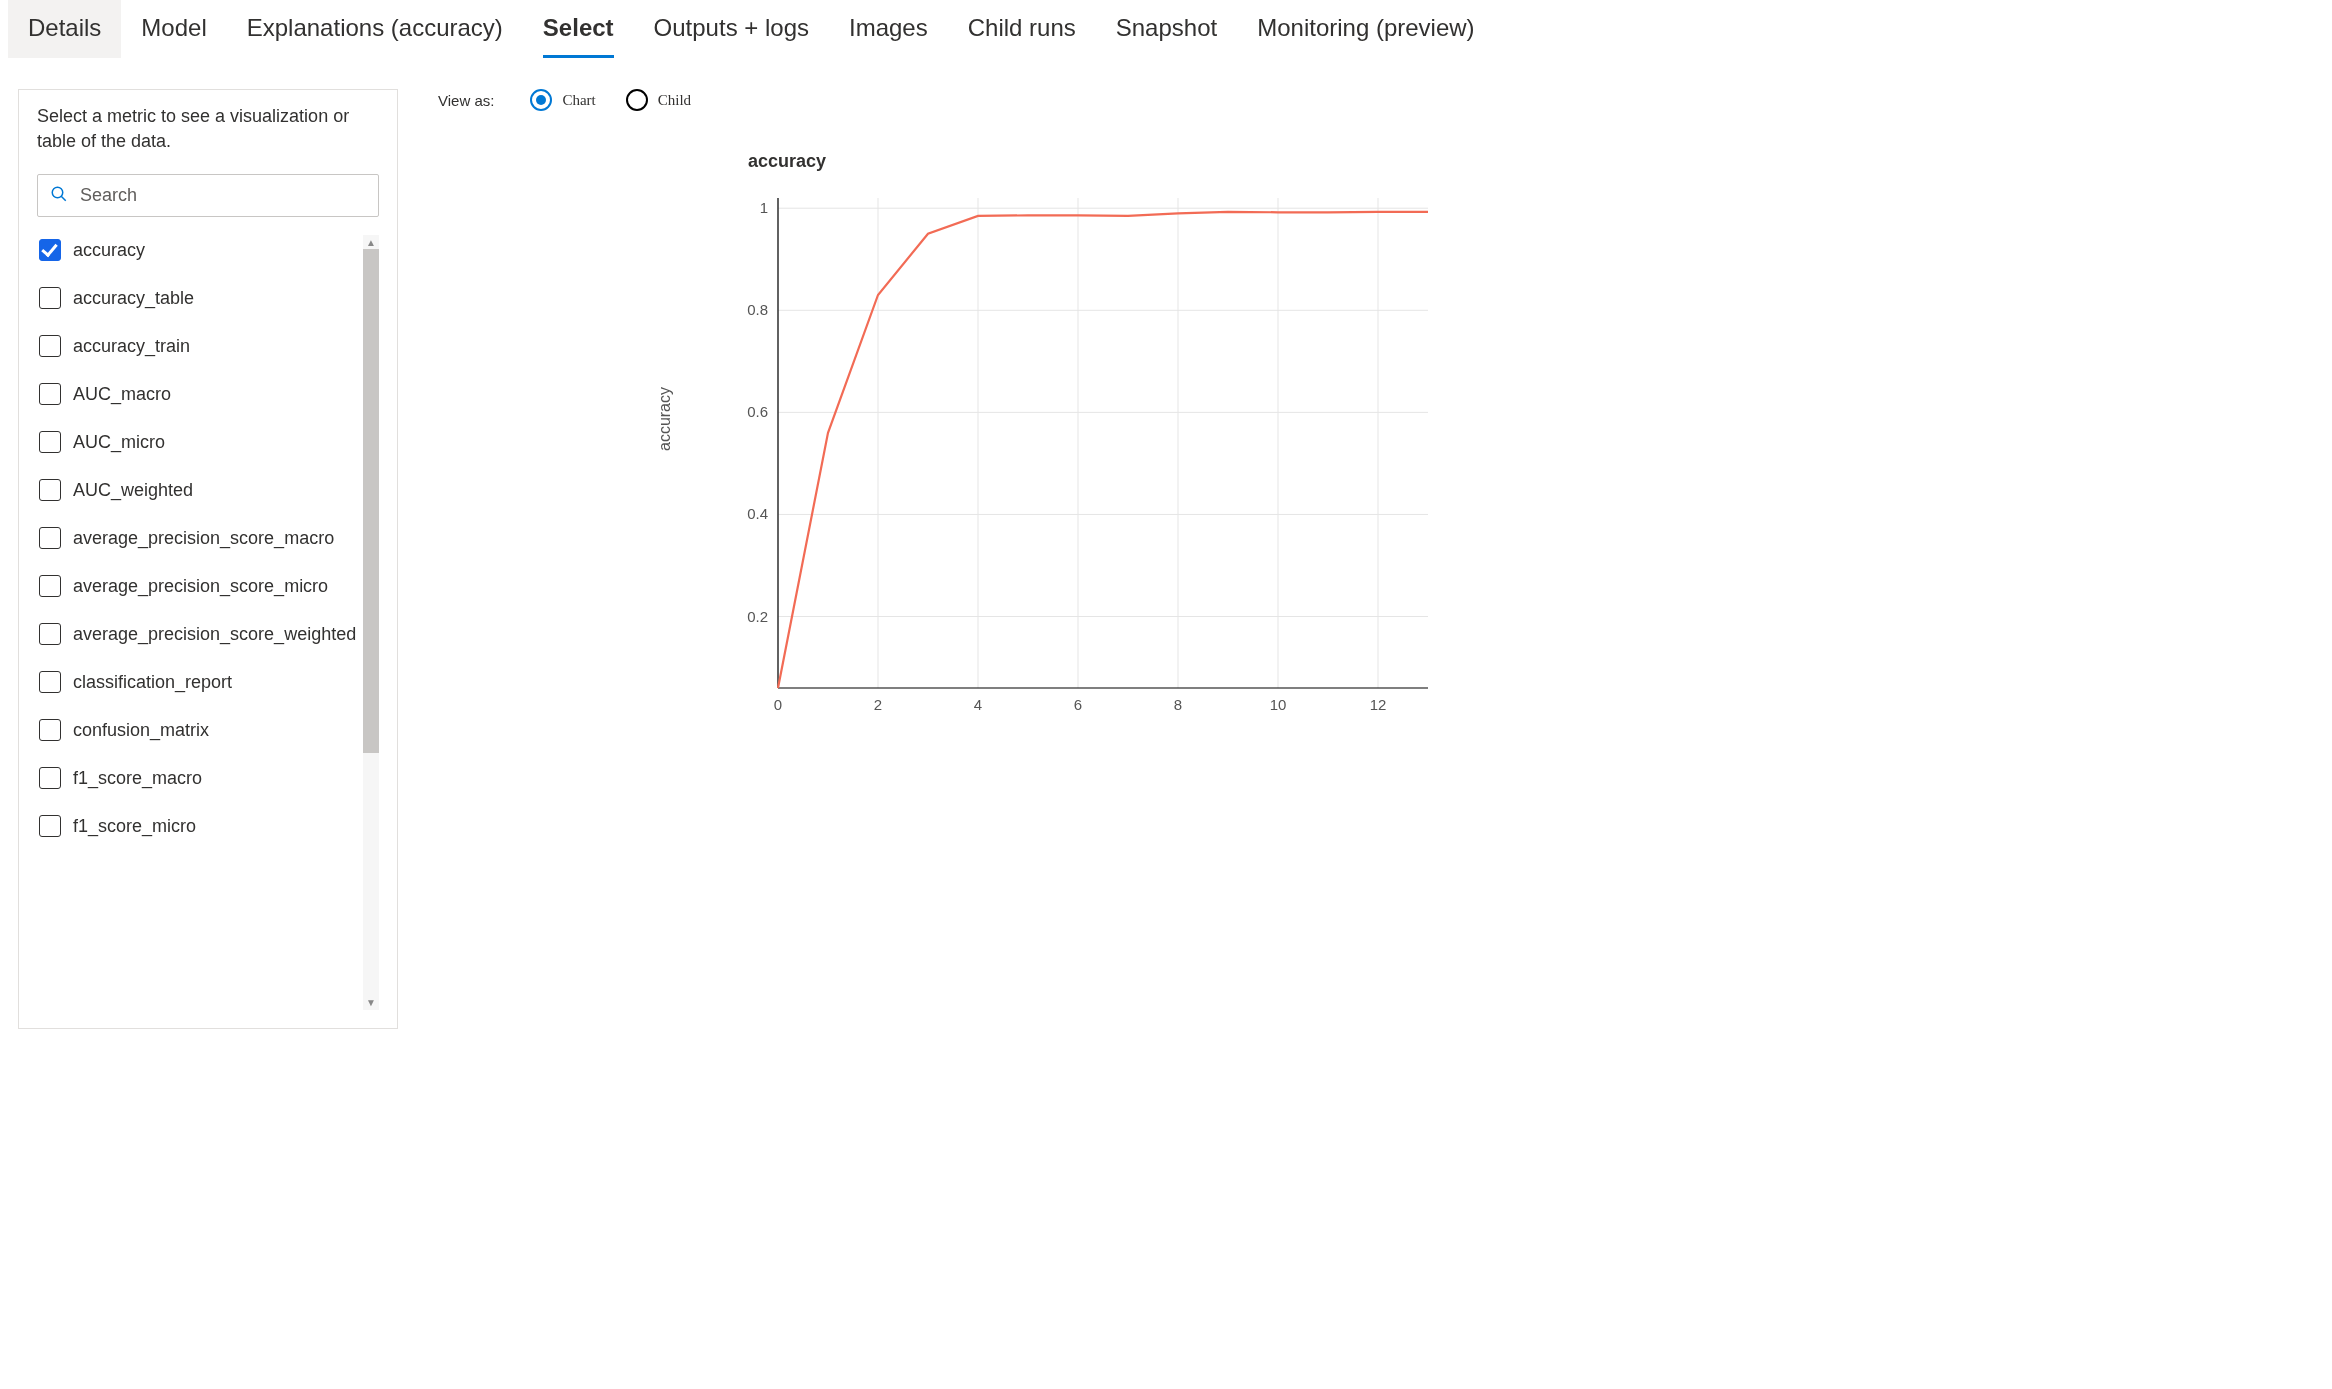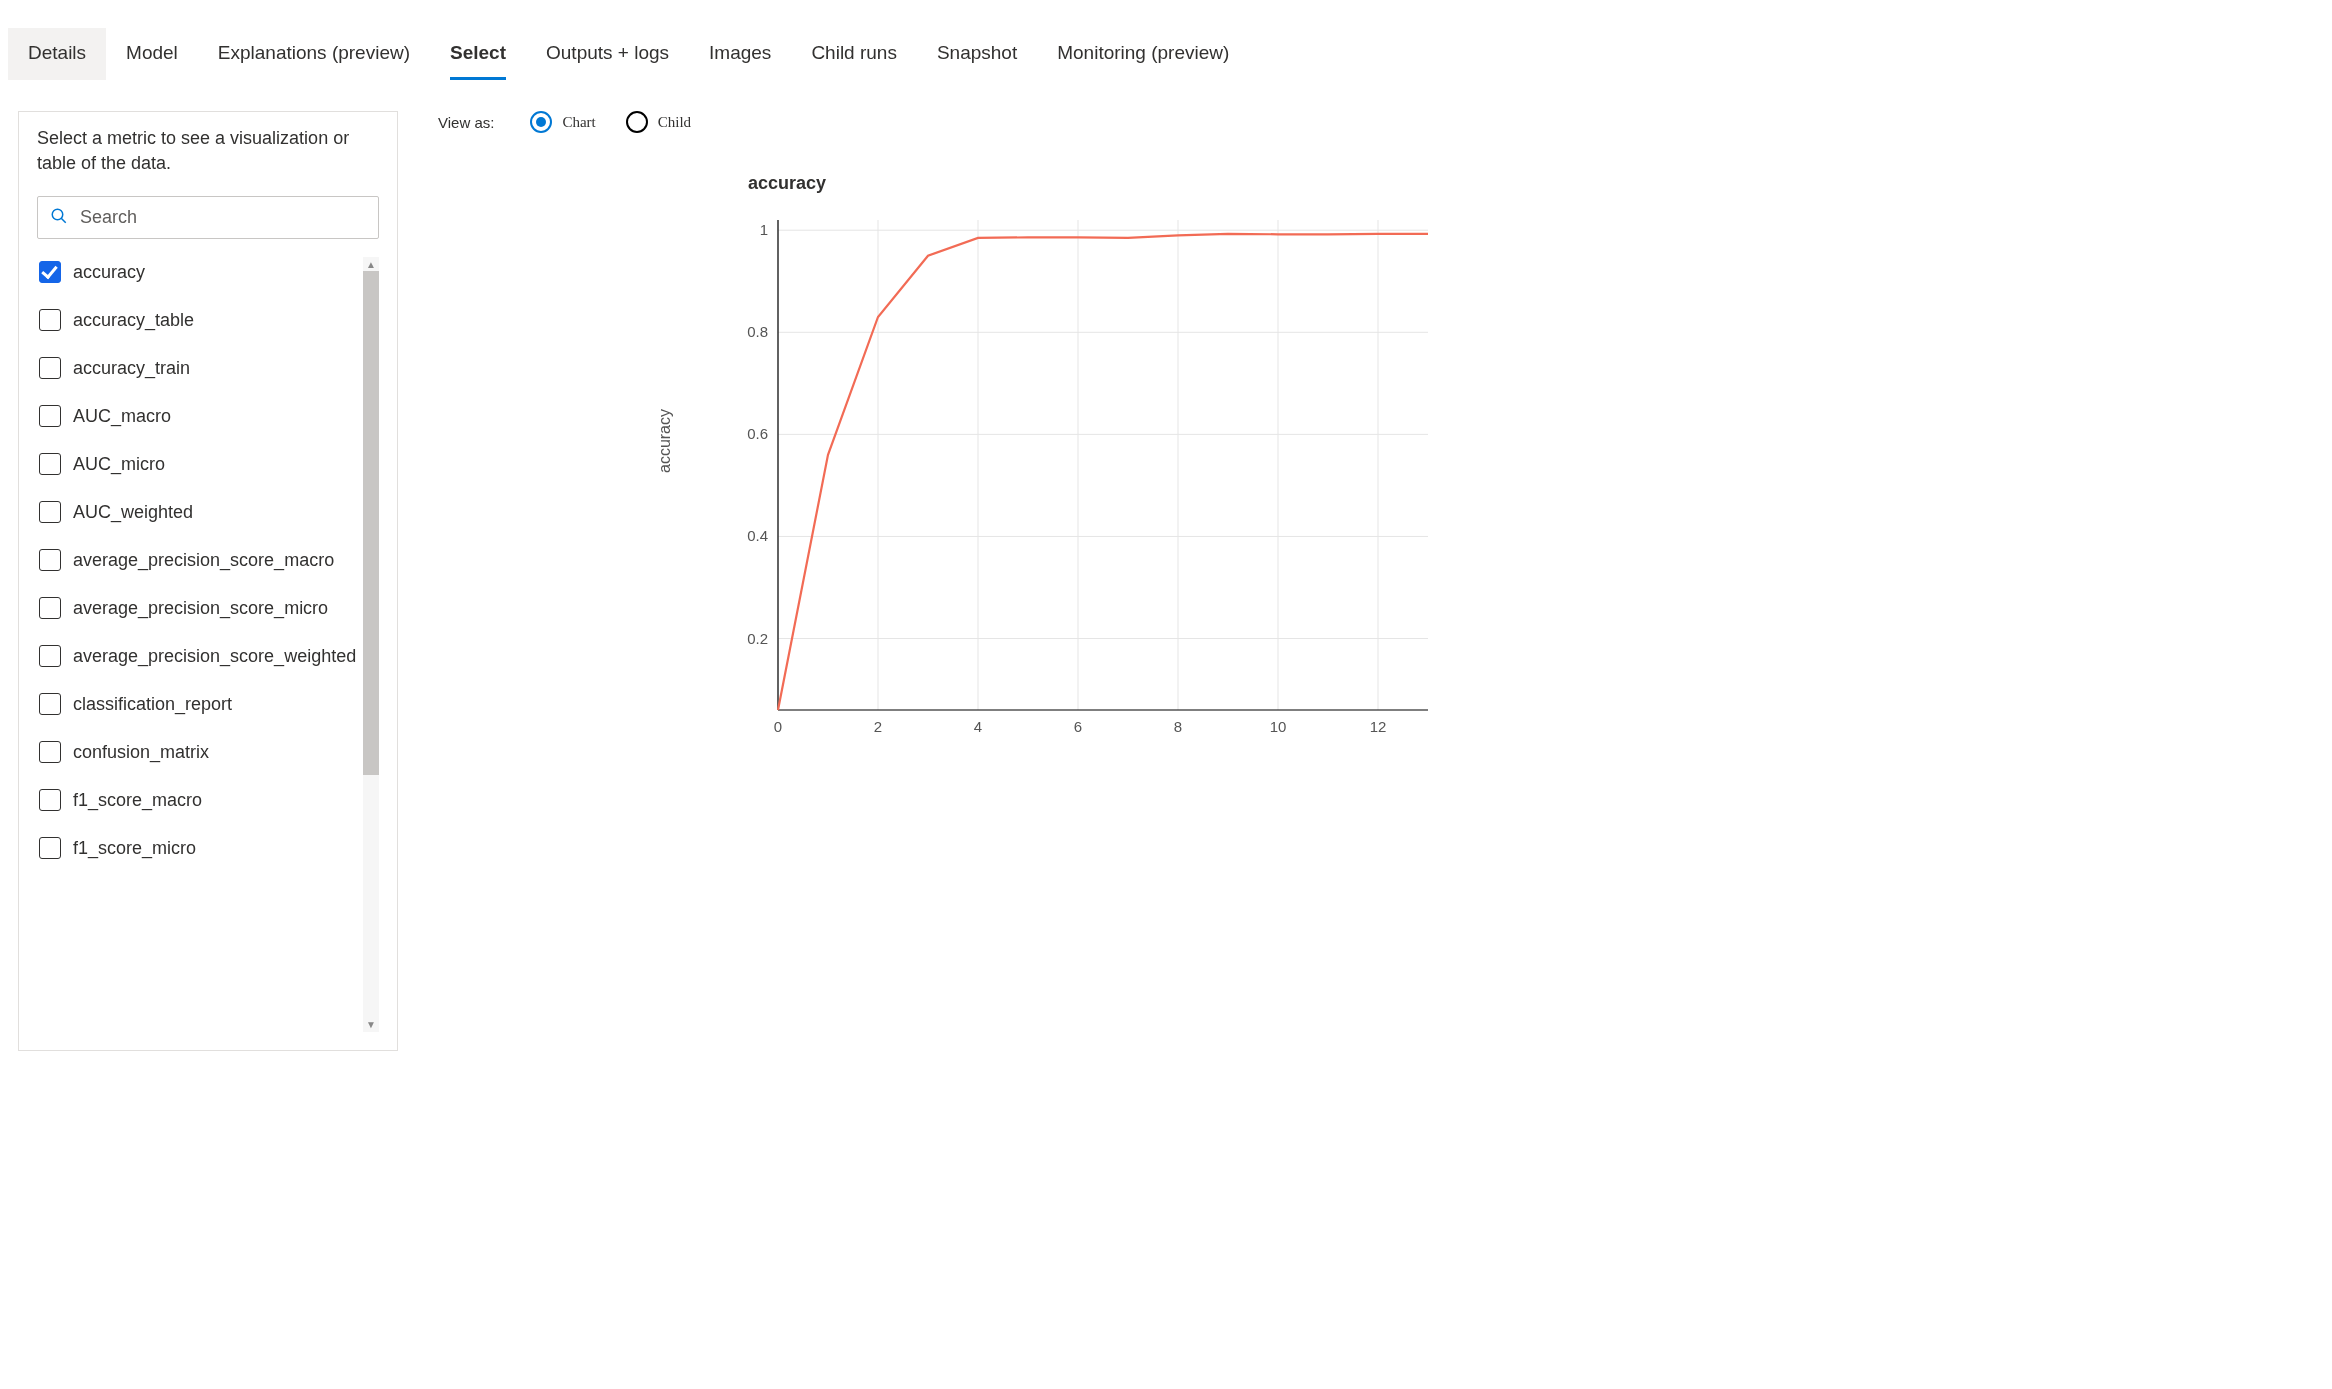--- a/index.html
+++ b/index.html
@@ -29,12 +29,11 @@
   }
   .tab {
     padding: 14px 20px 16px;
-    font-size: 19px;
+    font-size: 24px;
     cursor: pointer;
     position: relative;
     color: var(--text);
     white-space: nowrap;
-    margin-top: 28px;
   }
   .tab[data-active="true"] {
     font-weight:600;

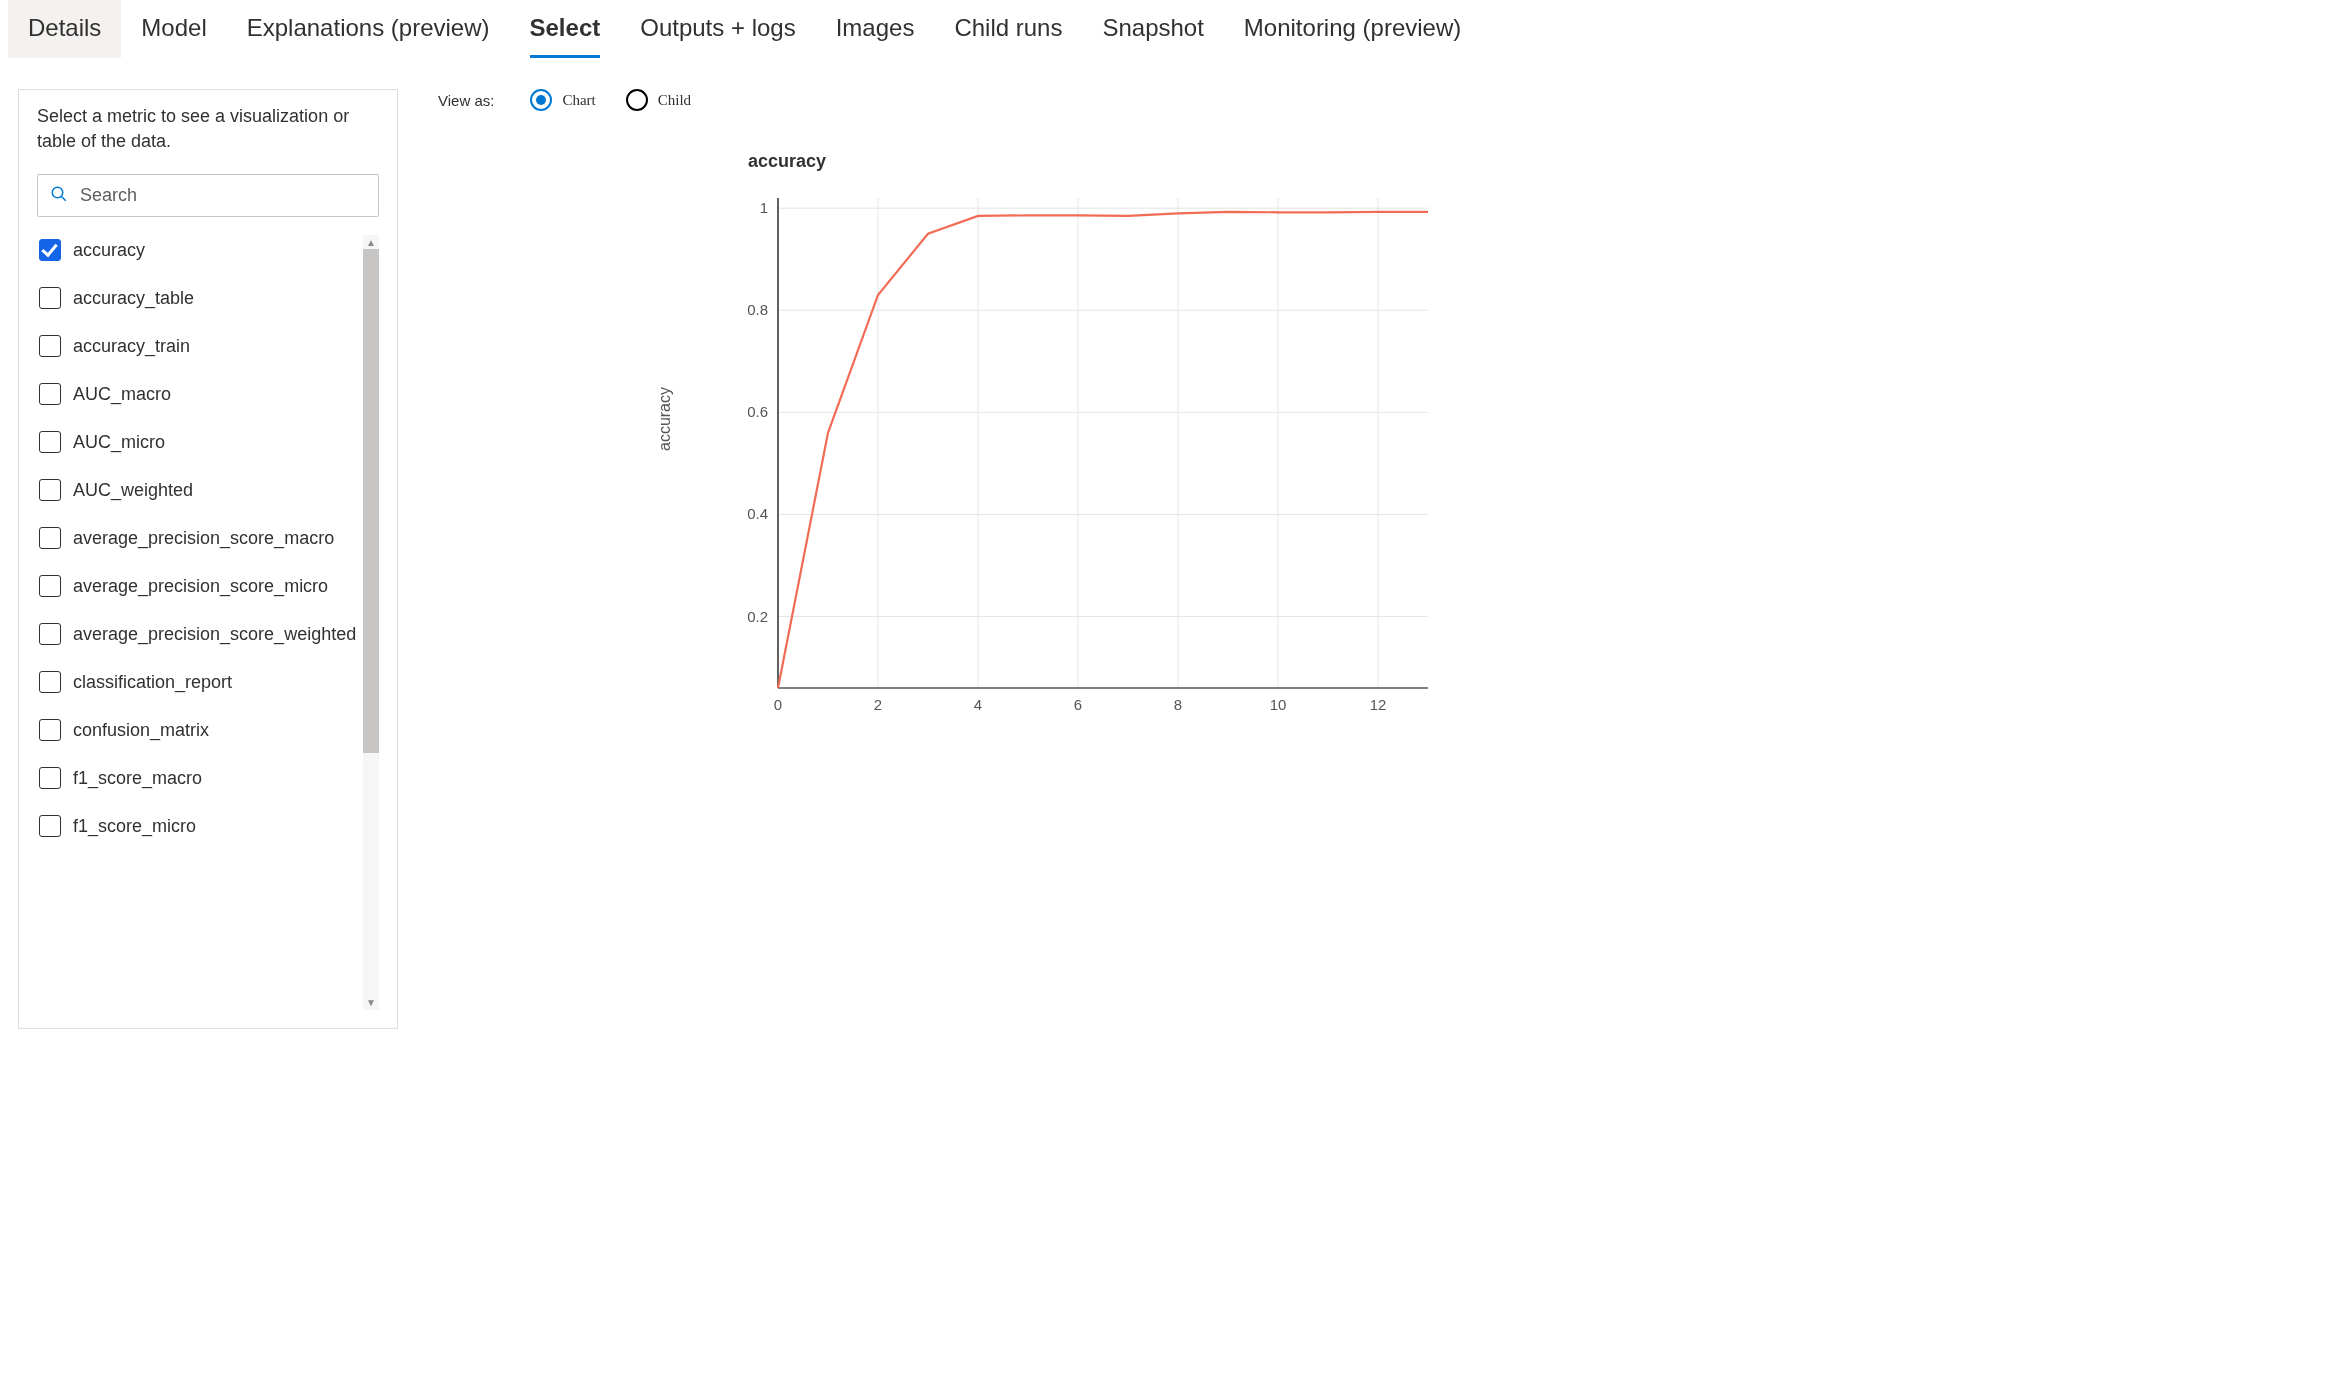--- a/index.html
+++ b/index.html
@@ -212,7 +212,7 @@
 <div class="tabs" id="tabs">
     <div class="tab" data-first="true">Details</div>
     <div class="tab">Model</div>
-    <div class="tab">Explanations (preview)</div>
+    <div class="tab">Explanations (accuracy)</div>
     <div class="tab" data-active="true">Select</div>
     <div class="tab">Outputs + logs</div>
     <div class="tab">Images</div>

